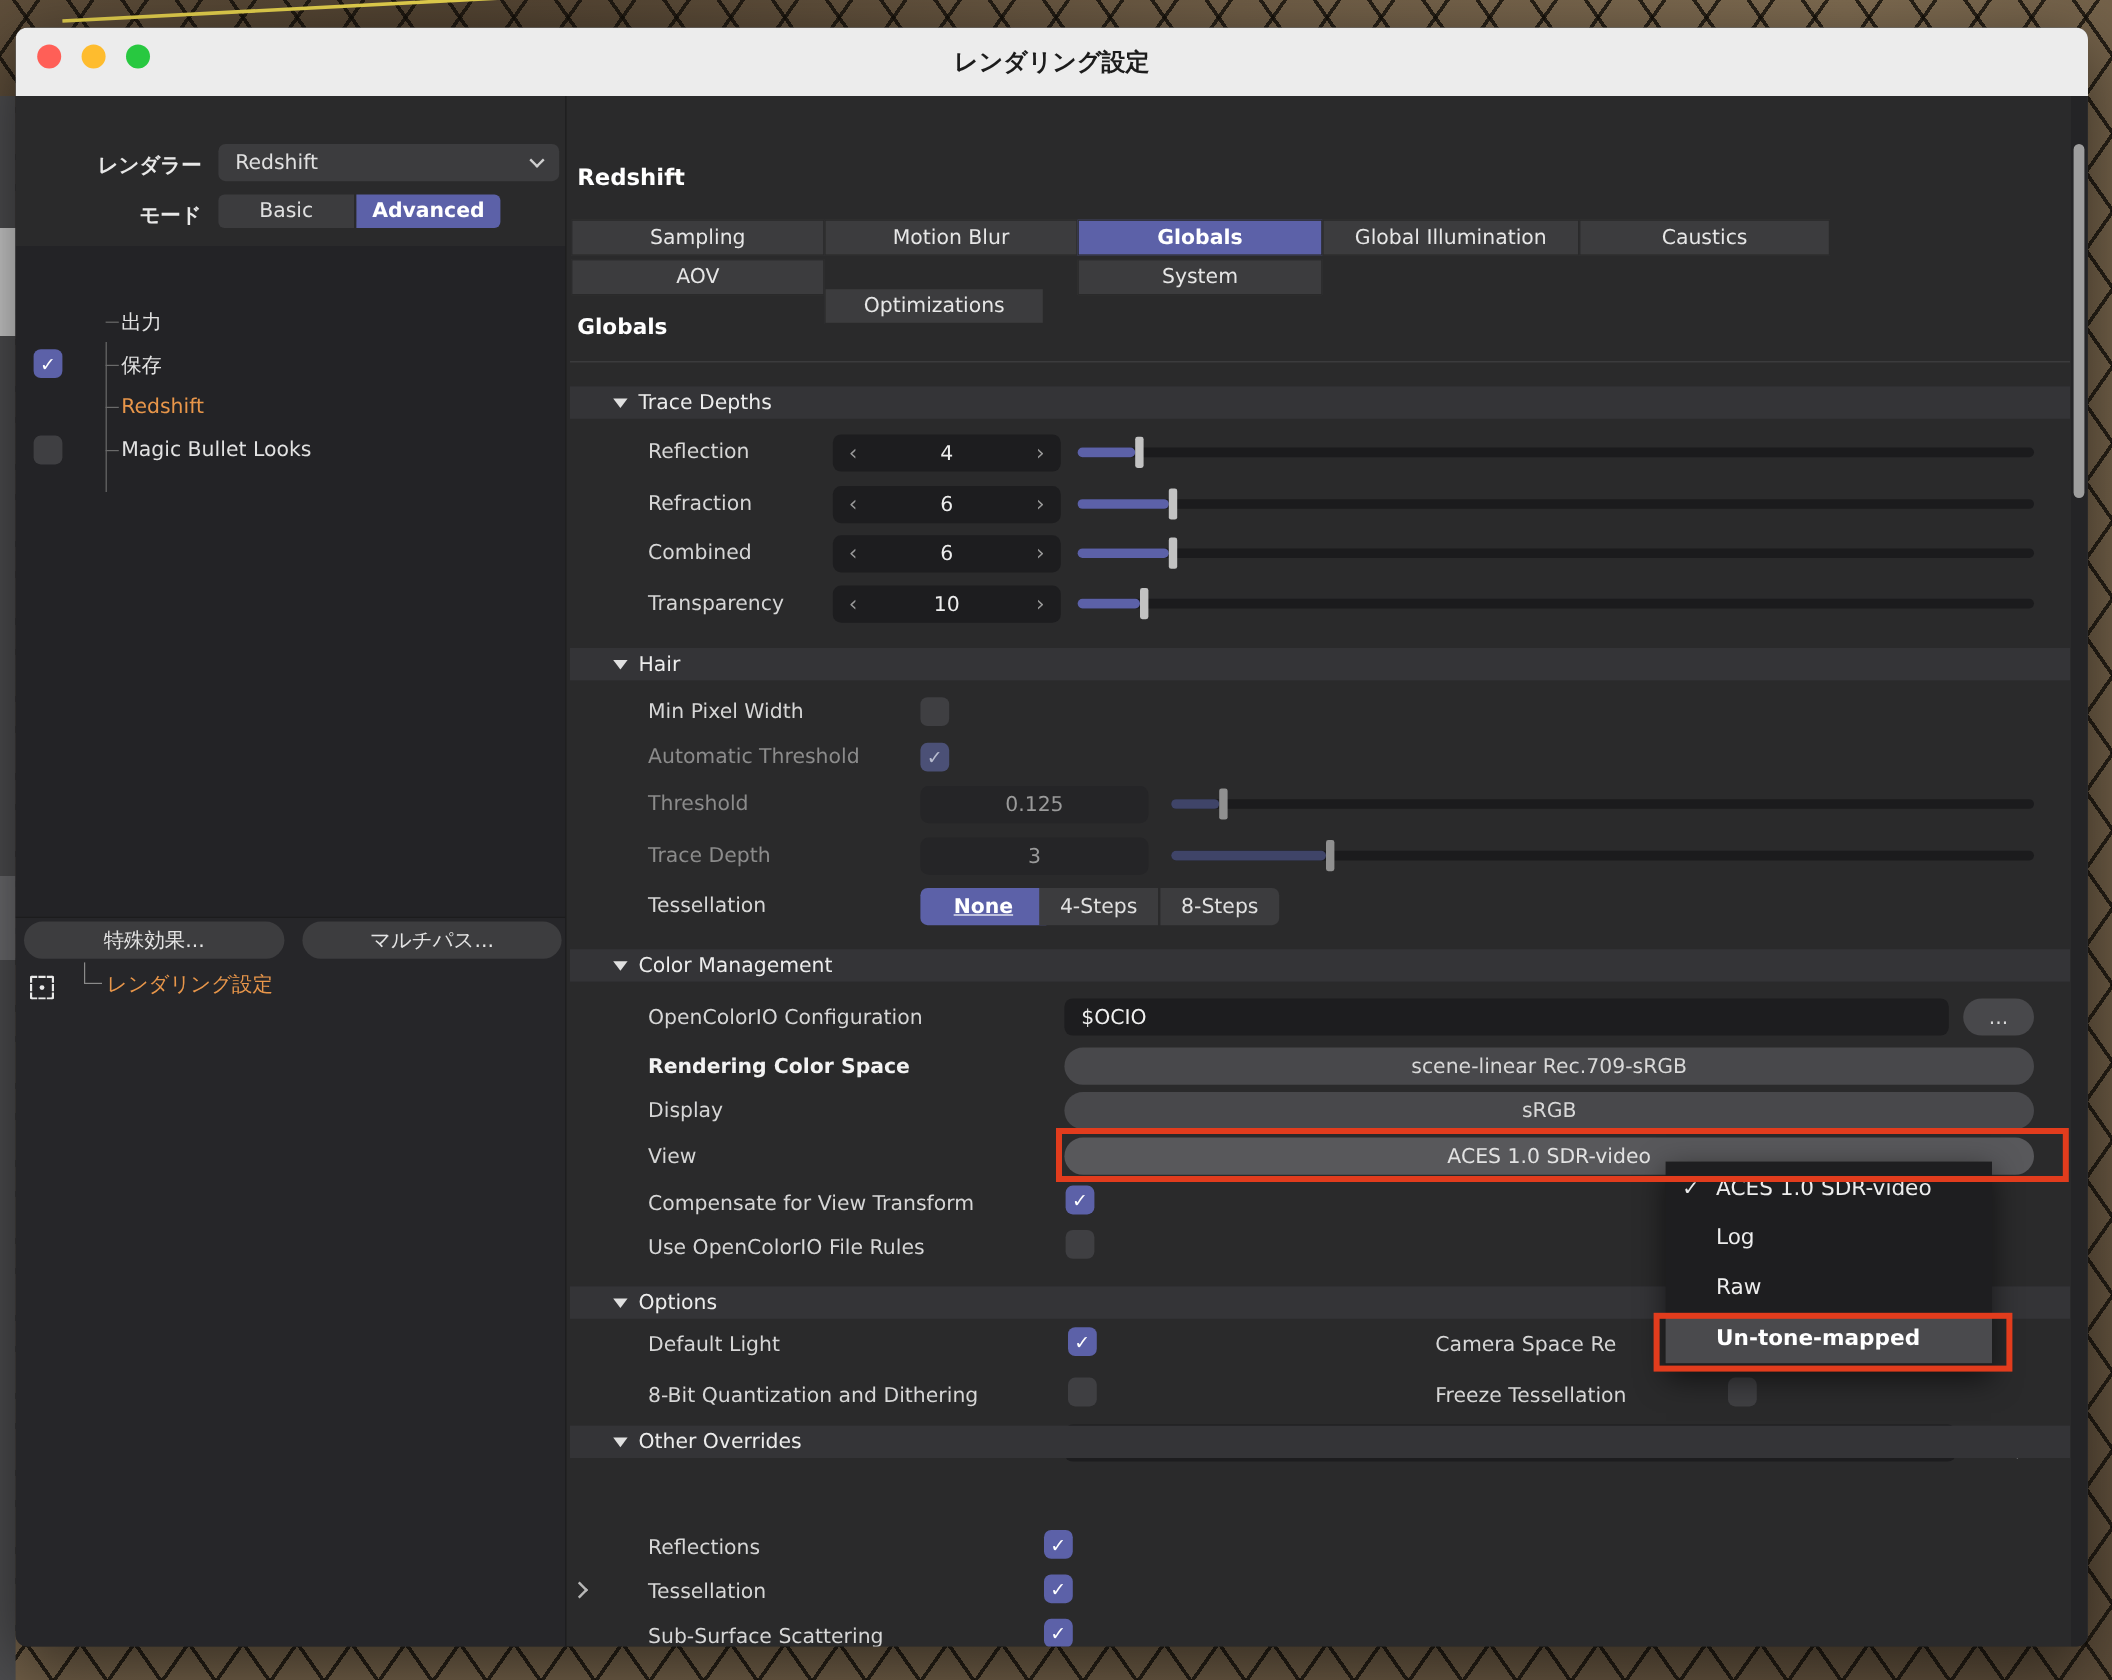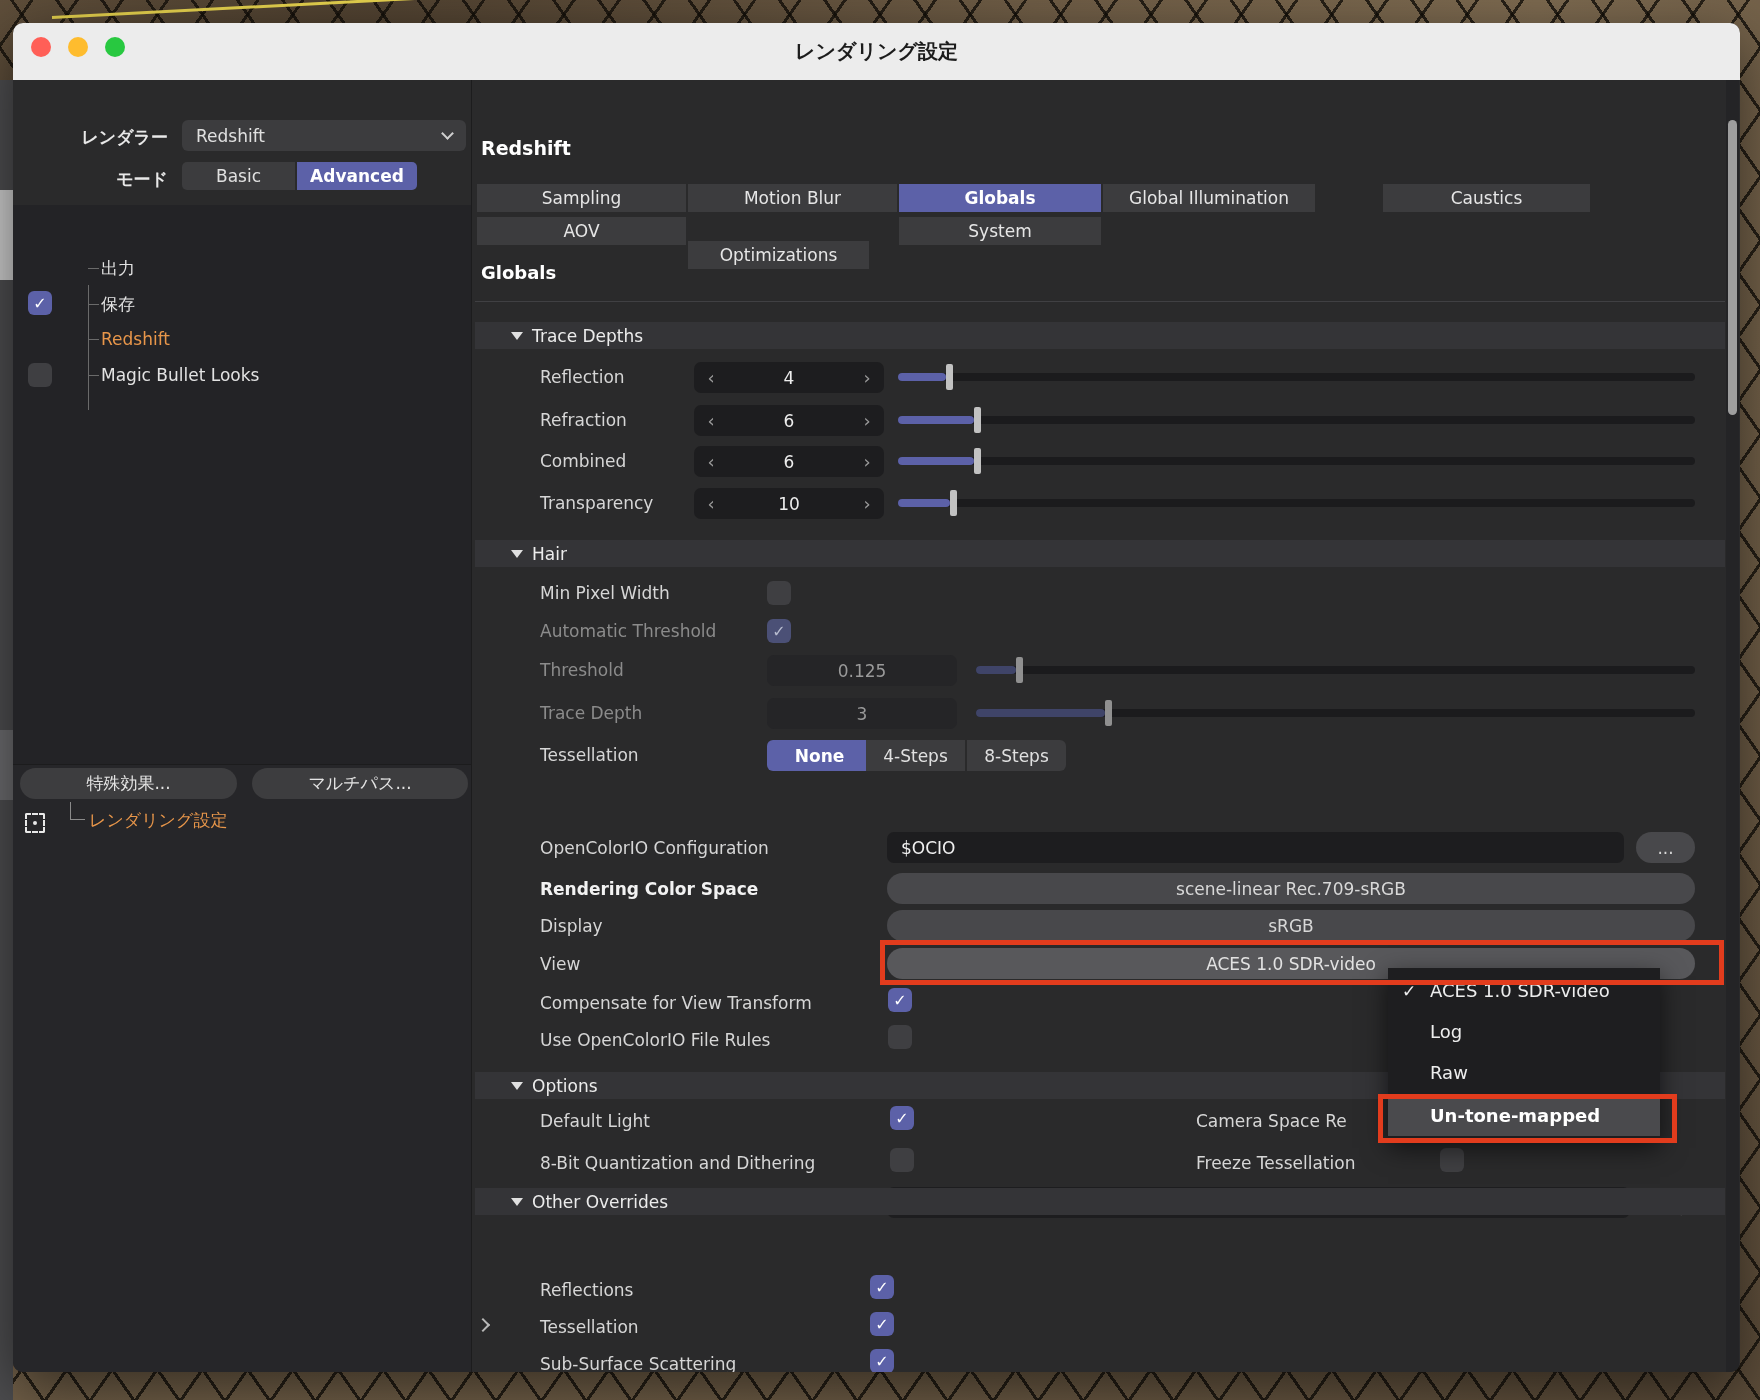--- a/index.html
+++ b/index.html
@@ -184,7 +184,7 @@
     <div class="tab" style="left:674px; top:103px; width:211px;">Motion Blur</div>
     <div class="tab selected" style="left:885px; top:103px; width:204px;">Globals</div>
     <div class="tab" style="left:1089px; top:103px; width:214px;">Global Illumination</div>
-    <div class="tab" style="left:1369px; top:103px; width:209px;">Caustics</div>
+    <div class="tab" style="left:1303px; top:103px; width:209px;">Caustics</div>
 
     <div class="tab" style="left:463px; top:136px; width:211px;">AOV</div>
     <div class="tab" style="left:674px; top:136px; width:183px;margin-top:24px;">Optimizations</div>

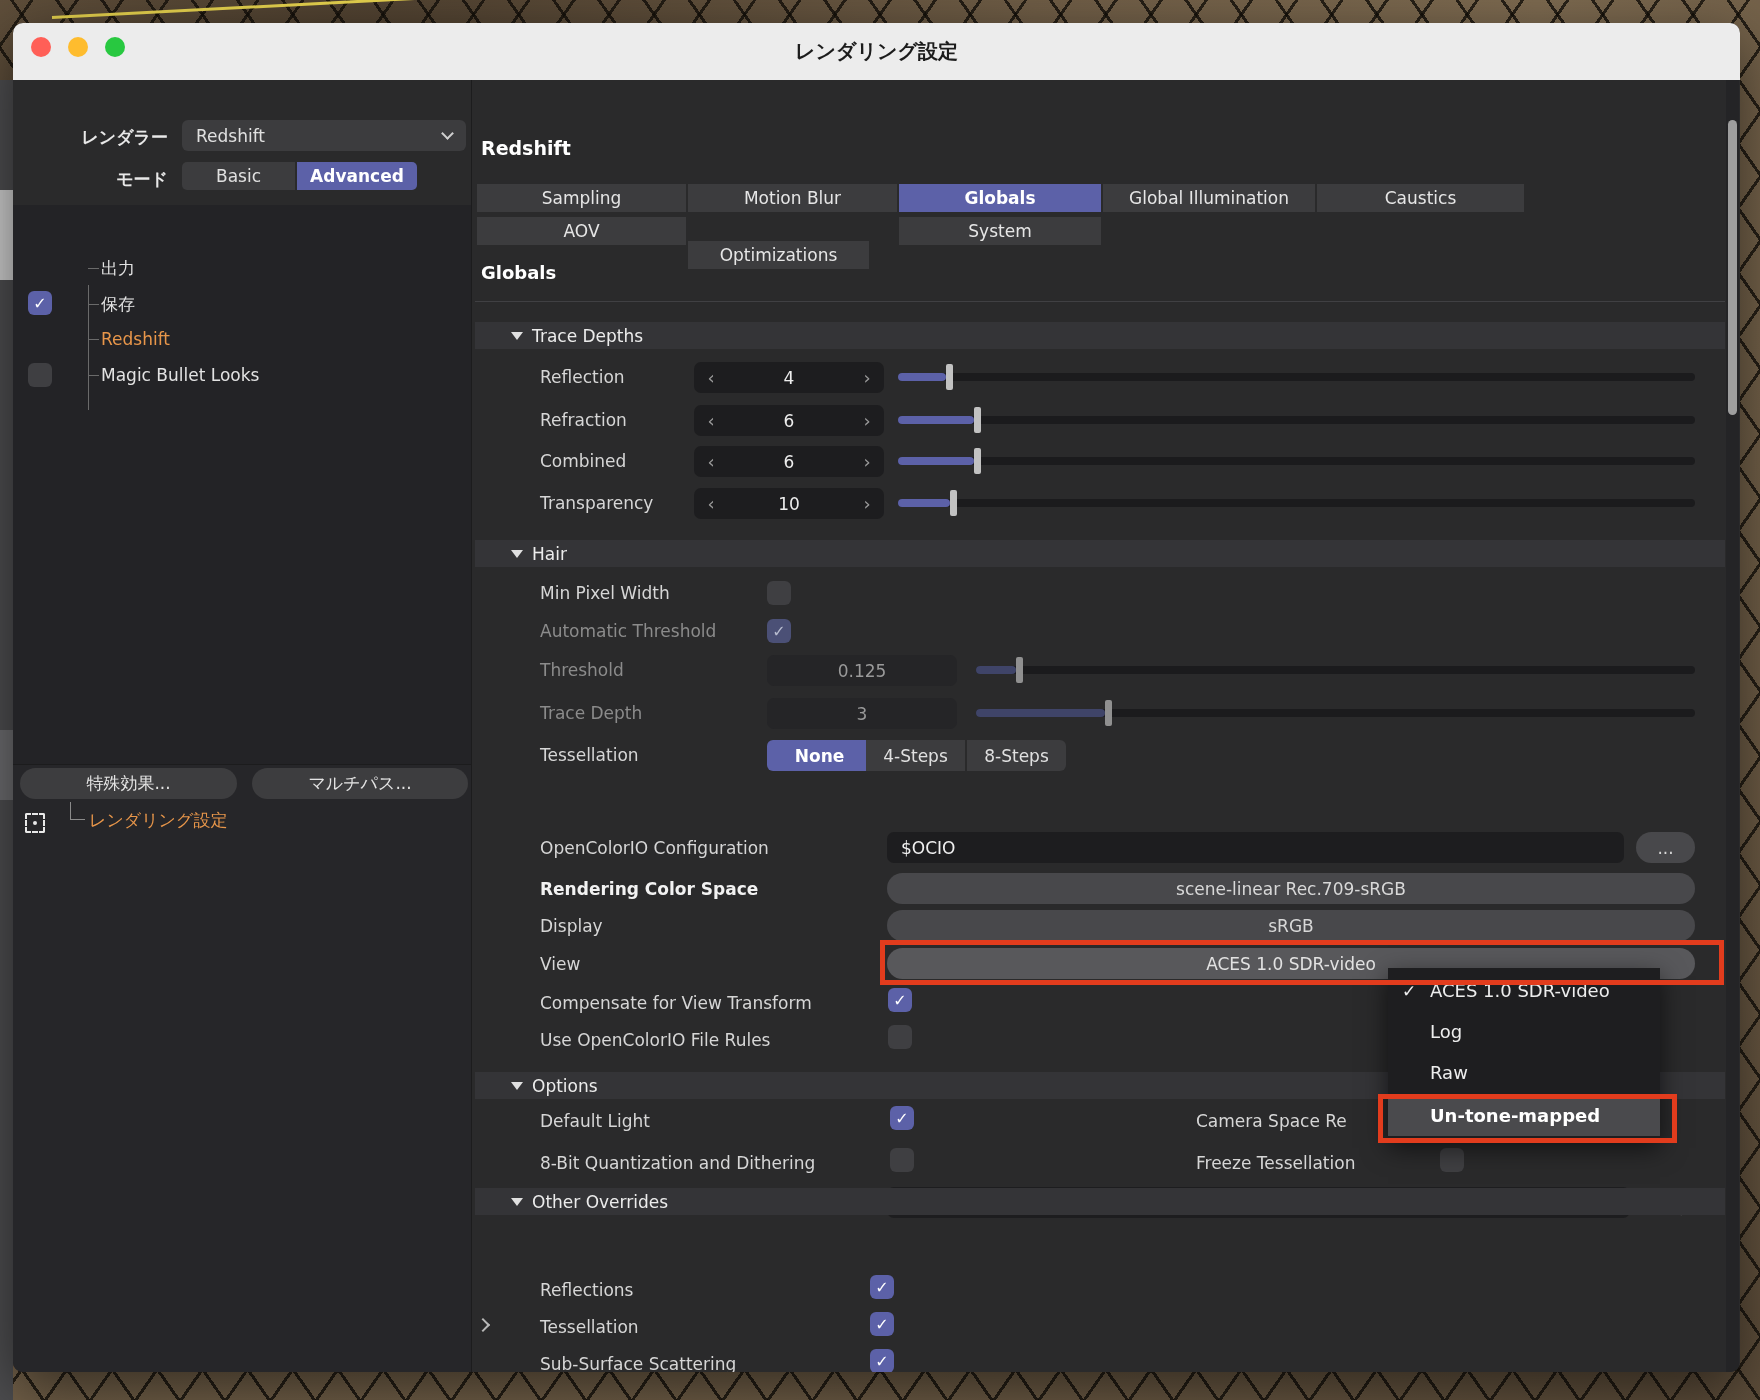--- a/index.html
+++ b/index.html
@@ -272,7 +272,7 @@
     </div>
 
     <div class="content-label" style="left:527px; top:665px;">Tessellation</div>
-    <div class="segbtn selected" style="left:754px; top:660px; width:105px; height:31px; border-radius:6px 0 0 6px;">None</div>
+    <div class="segbtn selected" style="left:754px; top:660px; width:105px; height:31px; border-radius:6px 0 0 6px;text-decoration:underline;">None</div>
     <div class="segbtn" style="left:853px; top:660px; width:99px; height:31px;">4-Steps</div>
     <div class="segbtn" style="left:954px; top:660px; width:99px; height:31px; border-radius:0 6px 6px 0;">8-Steps</div>
 

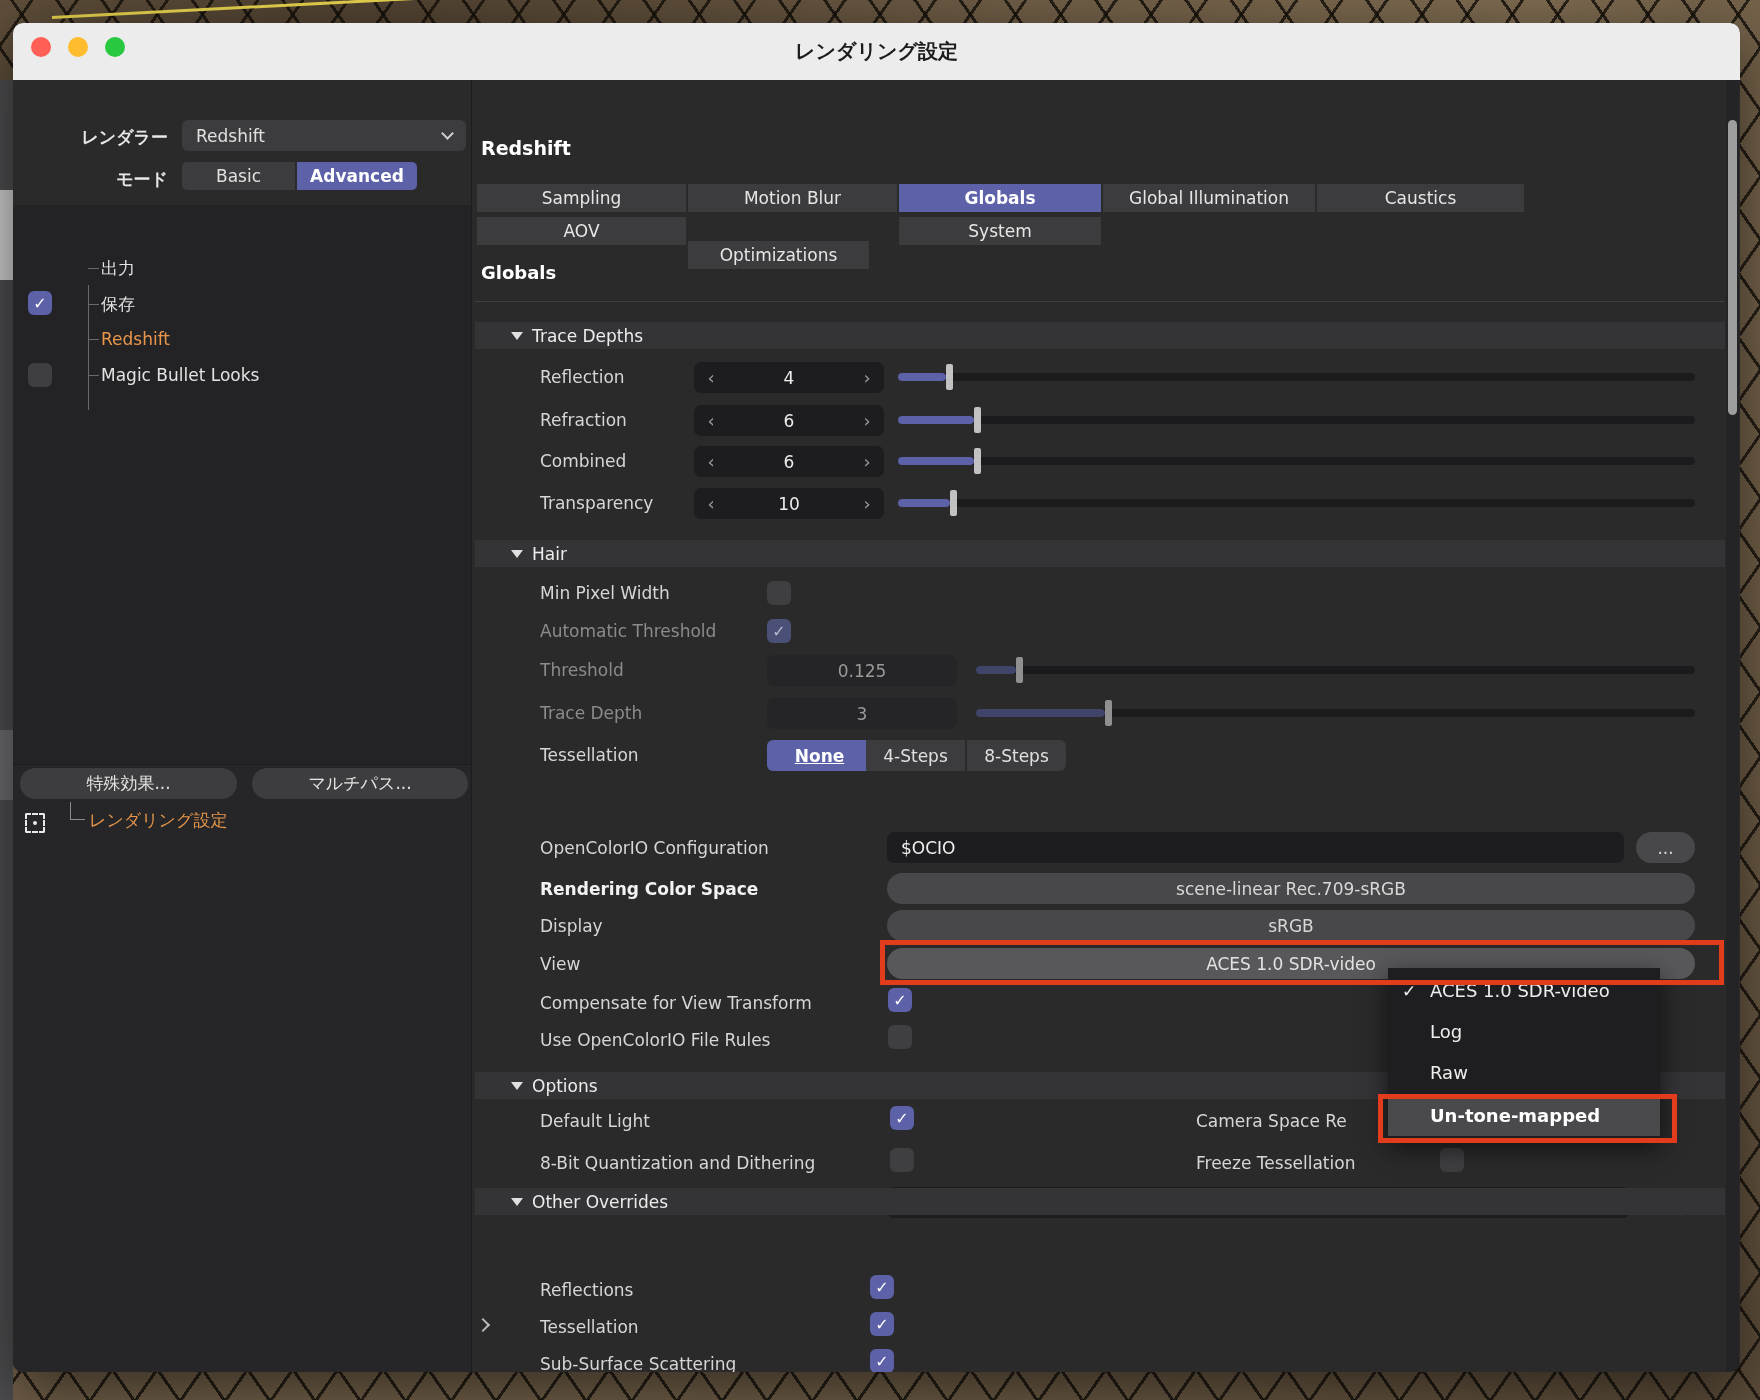--- a/index.html
+++ b/index.html
@@ -276,6 +276,10 @@
     <div class="segbtn" style="left:853px; top:660px; width:99px; height:31px;">4-Steps</div>
     <div class="segbtn" style="left:954px; top:660px; width:99px; height:31px; border-radius:0 6px 6px 0;">8-Steps</div>
 
+    <div class="secbar" style="top:711px;">
+      <span class="tri"></span>
+      <span>Color Management</span>
+    </div>
     <div class="content-label" style="left:527px; top:758px;">OpenColorIO Configuration</div>
     <div class="textinput" style="left:874px; top:752px; width:737px;">$OCIO</div>
     <div class="wide-pill" style="left:1623px; top:752px; width:59px;">...</div>

